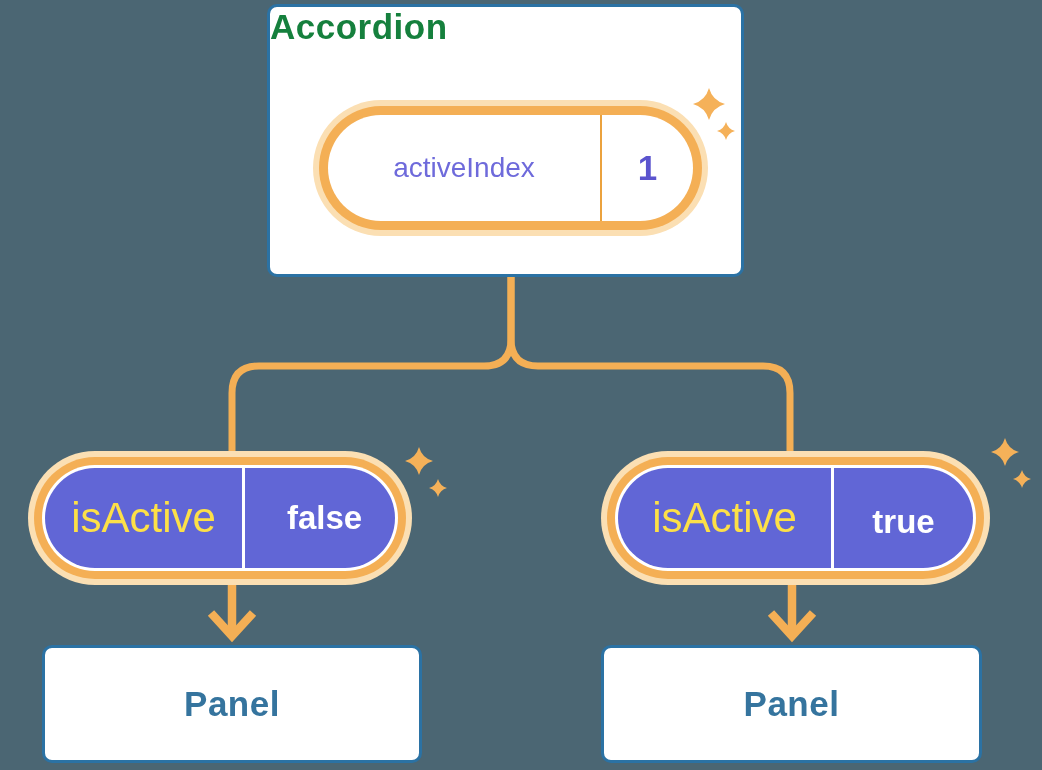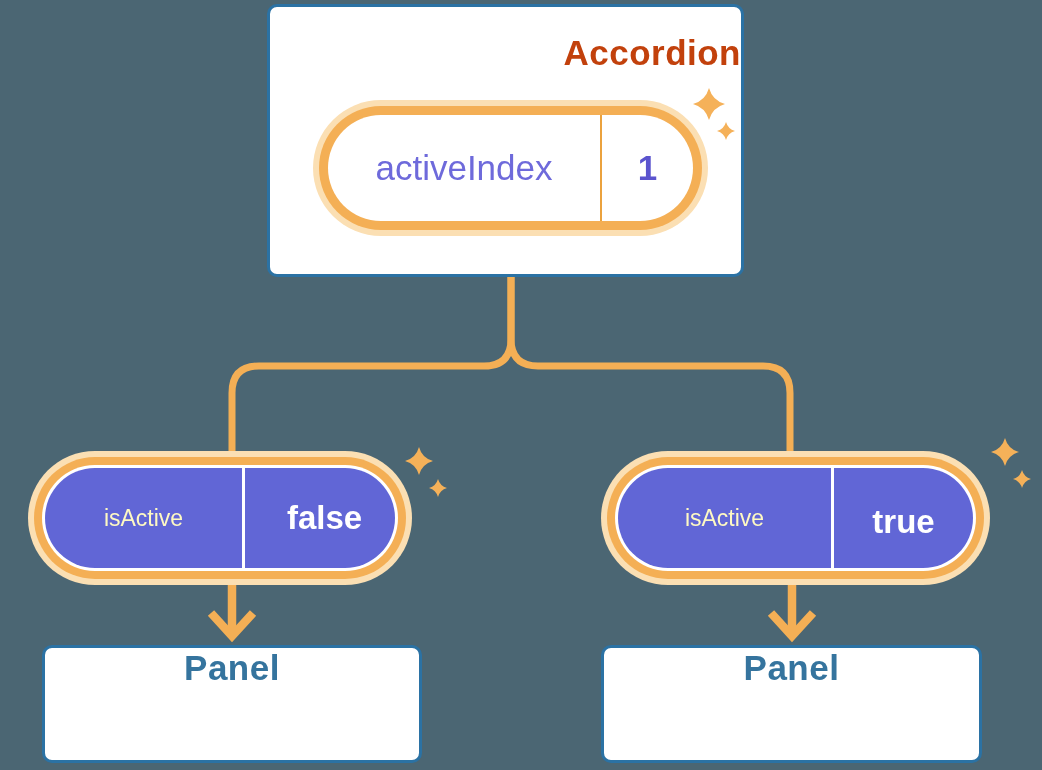--- a/index.html
+++ b/index.html
@@ -21,8 +21,8 @@
   }
   #accordion-card{left:267px;top:4px;width:477px;height:273px;}
   .card-title{
-    text-align:right;margin-top:26px;
-    font-size:35px;font-weight:600;color:#c2410c;letter-spacing:0.5px;
+    text-align:left;
+    font-size:35px;font-weight:600;color:#15803d;letter-spacing:0.5px;
   }
   .panel-card{display:flex;justify-content:center;}
   #panel-left{left:42px;top:645px;width:380px;height:118px;}

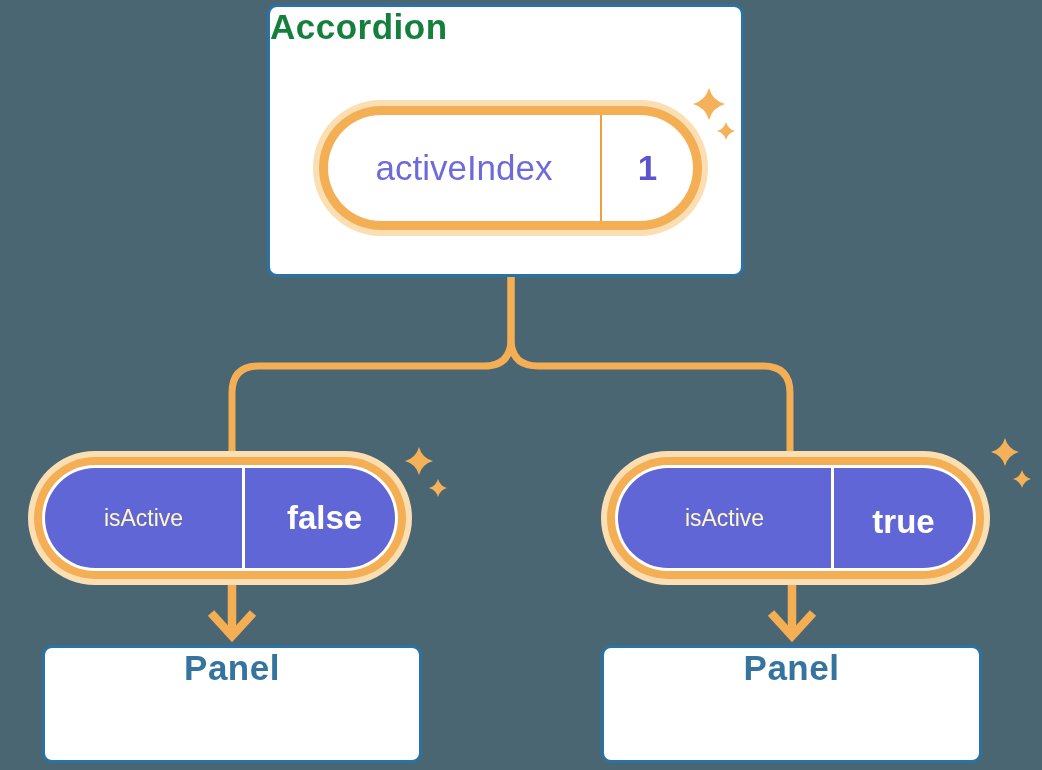--- a/index.html
+++ b/index.html
@@ -49,7 +49,7 @@
   .divider-white{width:3px;background:#ffffff;align-self:stretch;}
 
   #accordion-pill{left:313px;top:100px;width:395px;height:136px;}
-  .acc-label{font-size:35px;color:#6E6ADB;}
+  .acc-label{font-size:28px;color:#6E6ADB;}
   .acc-value{font-size:35px;font-weight:bold;color:#5B54CE;}
   #accordion-pill .cell-label{width:272px;}
   #accordion-pill .cell-value{flex:1;}

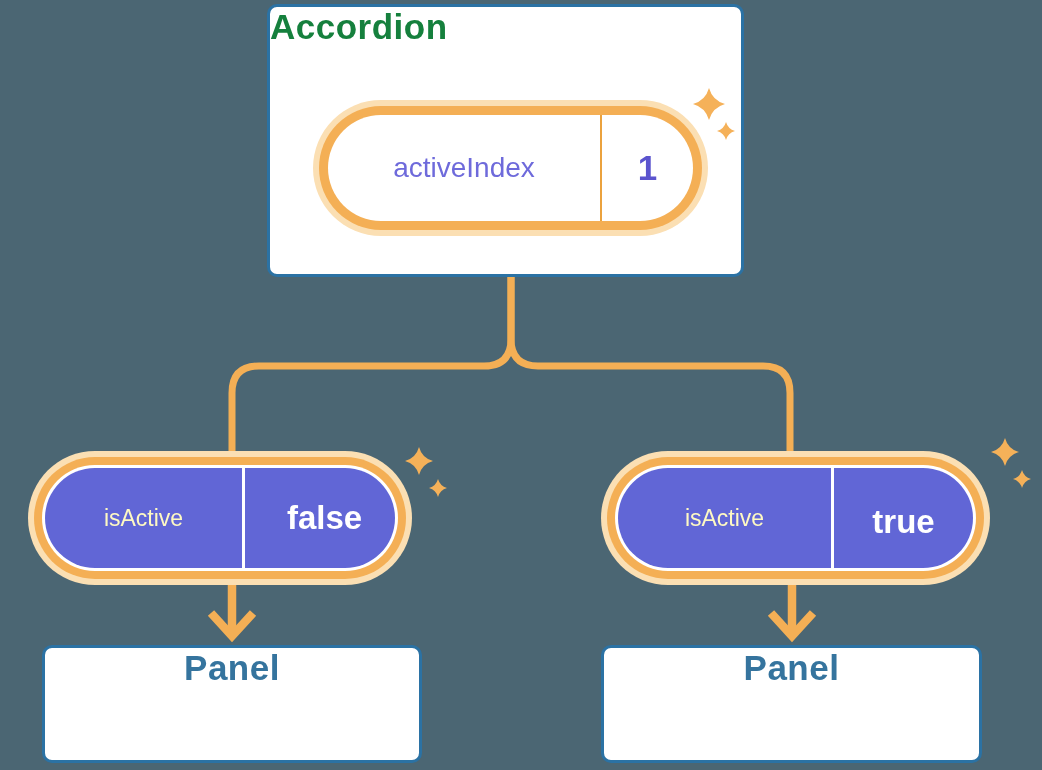--- a/index.html
+++ b/index.html
@@ -56,7 +56,7 @@
 
   #pill-false{left:28px;top:451px;width:384px;height:134px;}
   #pill-true{left:601px;top:451px;width:389px;height:134px;}
-  .state-label{font-size:23px;color:#fef9c3;}
+  .state-label{font-size:42px;color:#fde047;}
   .state-value{font-size:33px;font-weight:bold;color:#ffffff;}
   #pill-false .cell-label{width:197px;}
   #pill-false .cell-value{flex:1;padding-left:9px;}

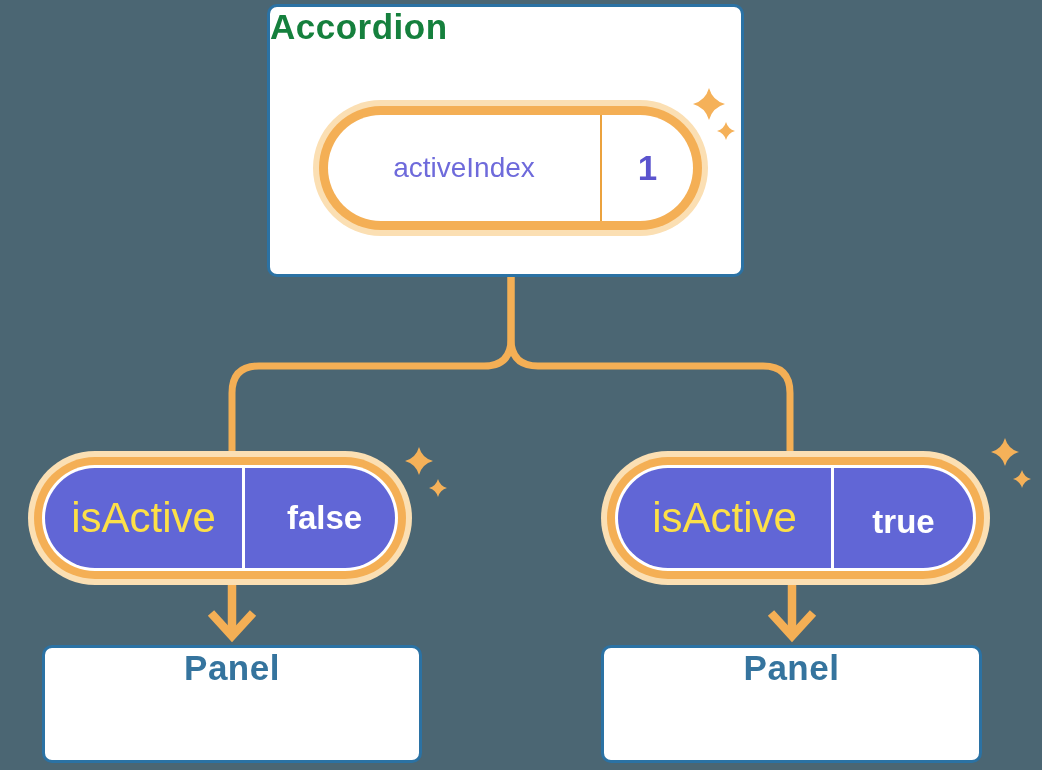--- a/index.html
+++ b/index.html
@@ -24,7 +24,7 @@
     text-align:left;
     font-size:35px;font-weight:600;color:#15803d;letter-spacing:0.5px;
   }
-  .panel-card{display:flex;justify-content:center;}
+  .panel-card{display:flex;align-items:center;justify-content:center;}
   #panel-left{left:42px;top:645px;width:380px;height:118px;}
   #panel-right{left:601px;top:645px;width:381px;height:118px;}
   .panel-label{font-size:35px;font-weight:600;color:#35749E;letter-spacing:0.5px;}

